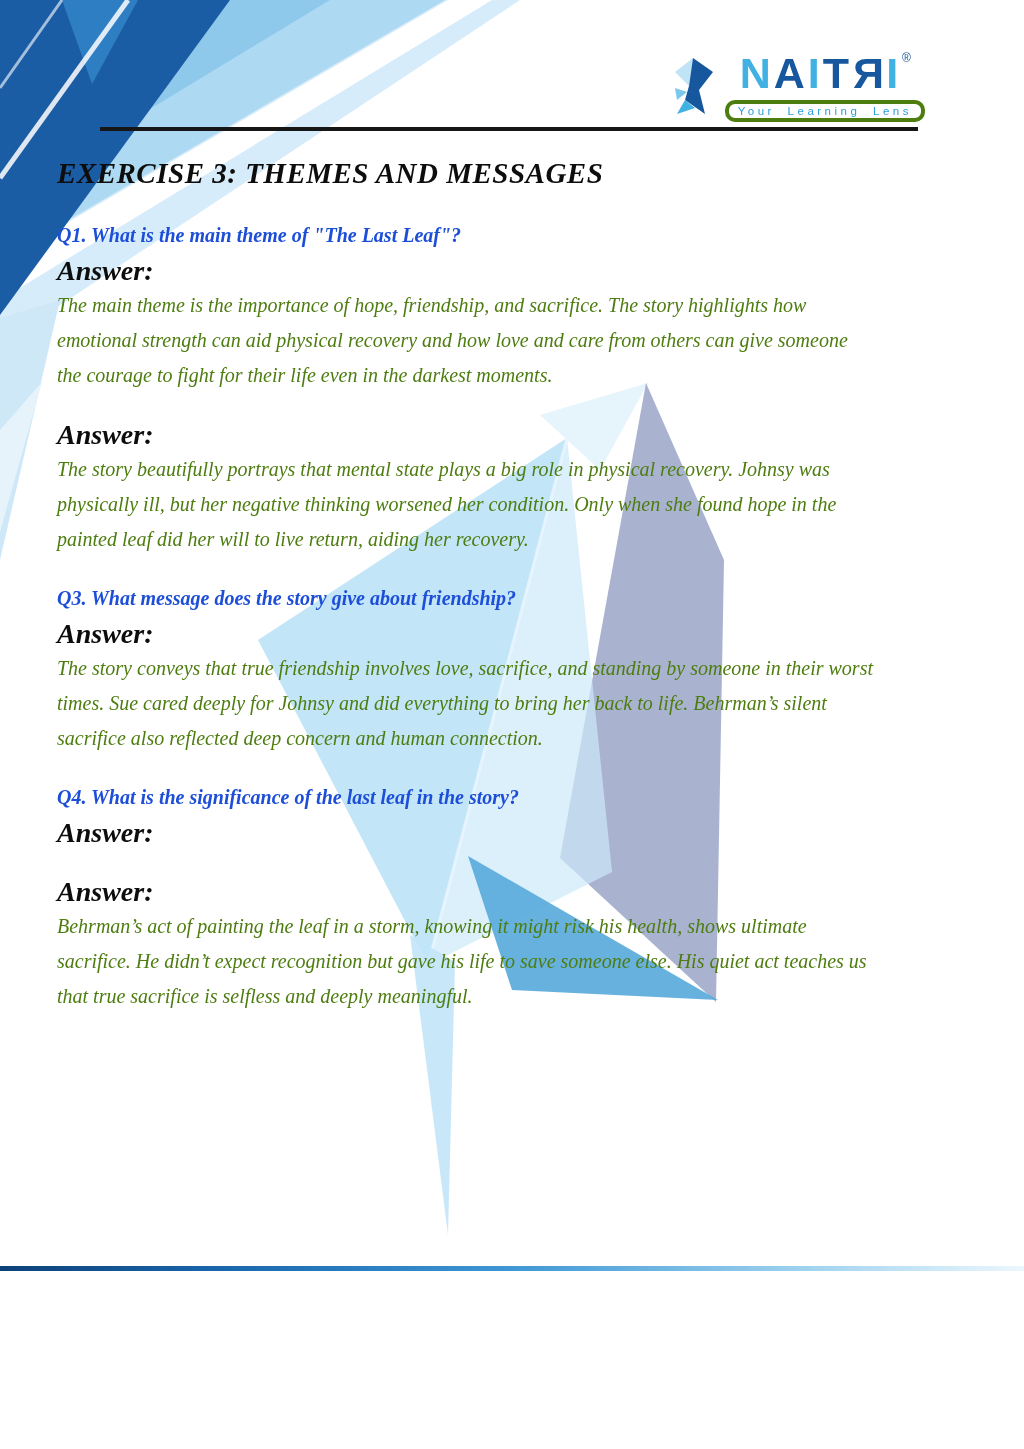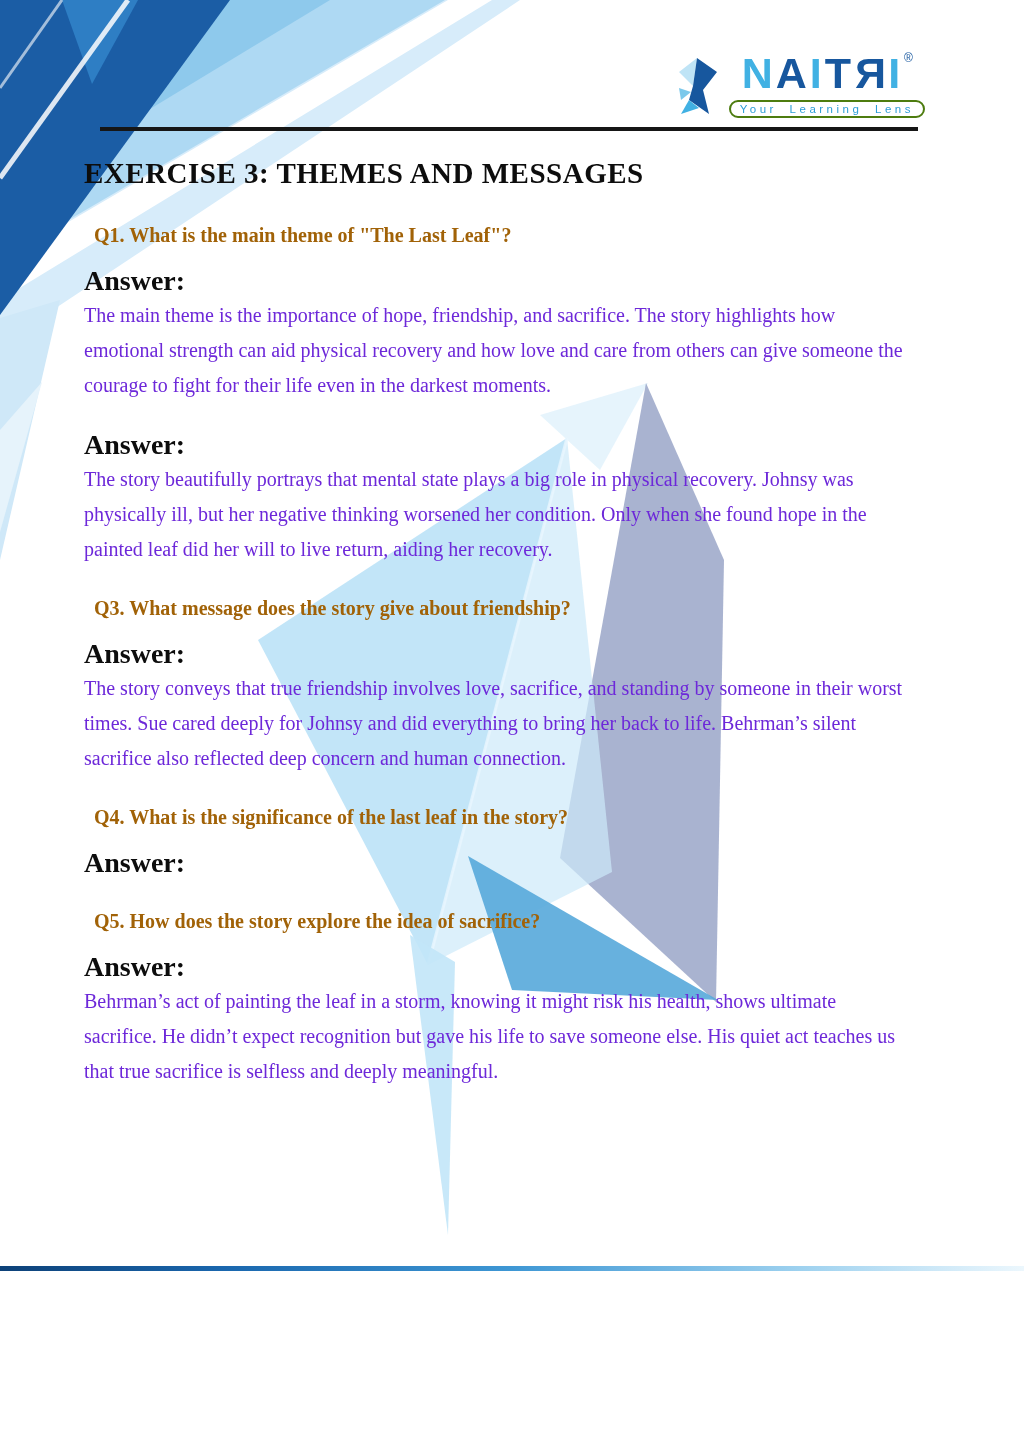--- a/index.html
+++ b/index.html
@@ -38,7 +38,7 @@
   .reg-mark{font-size:12px;color:#17579e;margin-left:2px;line-height:1;}
   .tagline-box{
     margin-top:5px;
-    border:2px solid #4d7c0f;border-radius:10px;
+    border:4px solid #4d7c0f;border-radius:10px;
     padding:1px 9px;
     font-size:11.5px;letter-spacing:3.5px;word-spacing:6px;
     color:#2e9ed6;white-space:nowrap;

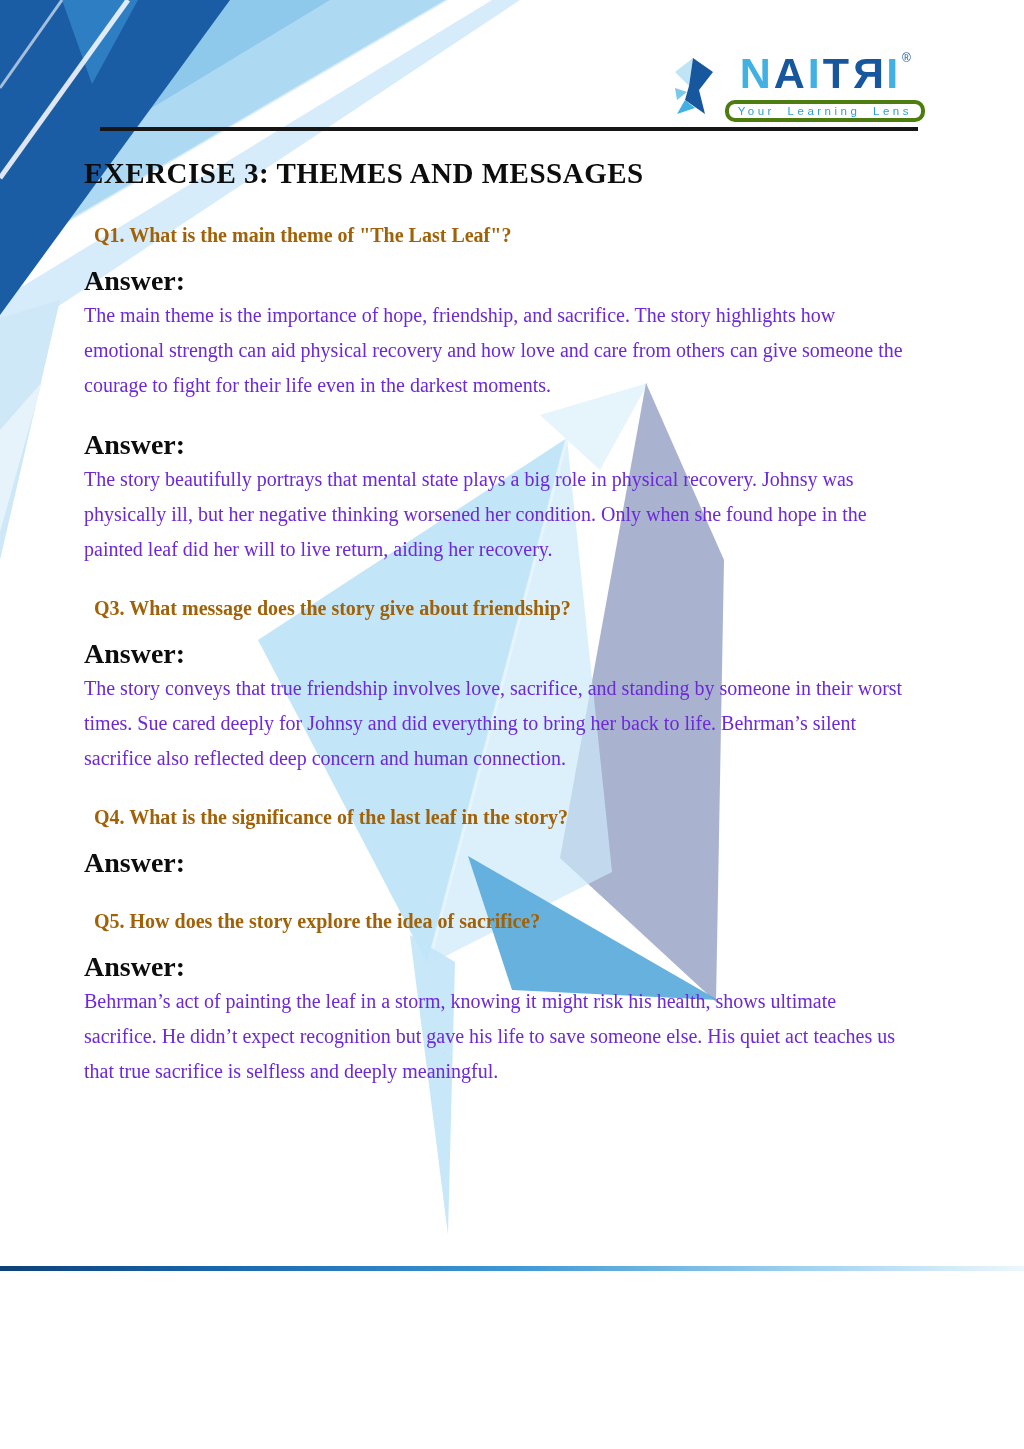--- a/index.html
+++ b/index.html
@@ -48,7 +48,7 @@
     width:818px;height:4px;background:#161616;
   }
   
-  .content{position:relative;z-index:2;padding:0 107px 0 84px;}
+  .content{position:relative;z-index:2;padding:0 107px 0 57px;font-style:italic;}
   .doc-title{
     margin:26px 0 28px 0;
     font-size:29px;font-weight:700;letter-spacing:.5px;

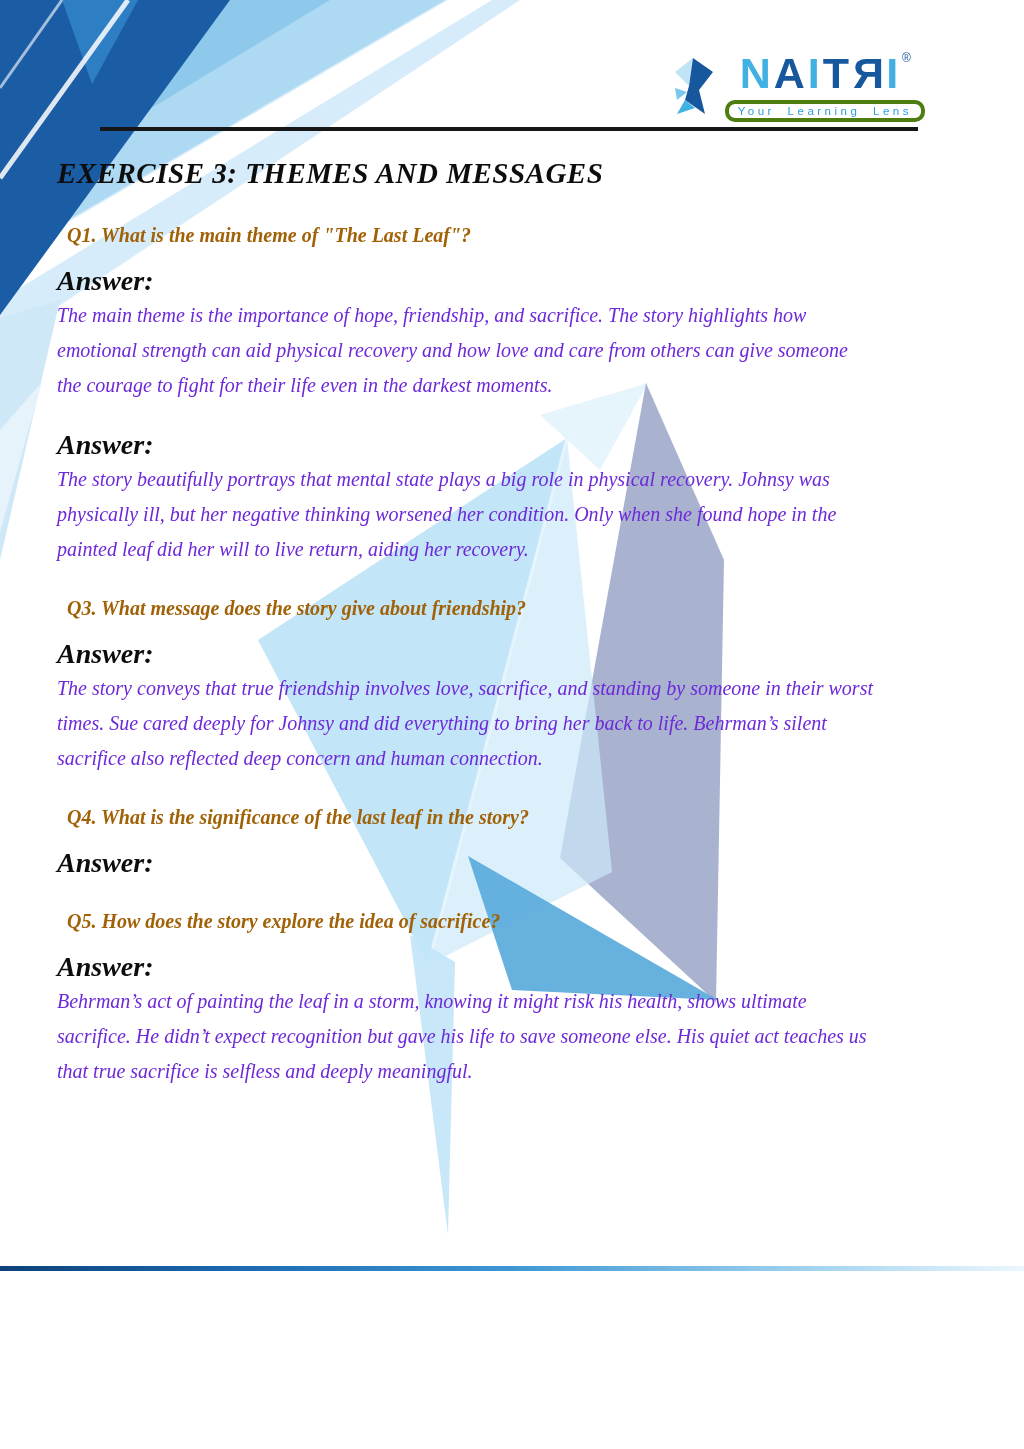--- a/index.html
+++ b/index.html
@@ -56,7 +56,7 @@
   }
   .qa-block{margin:0 0 24px 0;max-width:820px;}
   .question{
-    margin:10px;font-size:20px;font-weight:700;line-height:35px;color:#a16207;
+    margin:0;font-size:20px;font-weight:700;line-height:35px;color:#1d4ed8;
   }
   .answer-label{
     margin:0;font-size:28px;font-weight:700;line-height:35px;color:#0d0d0d;

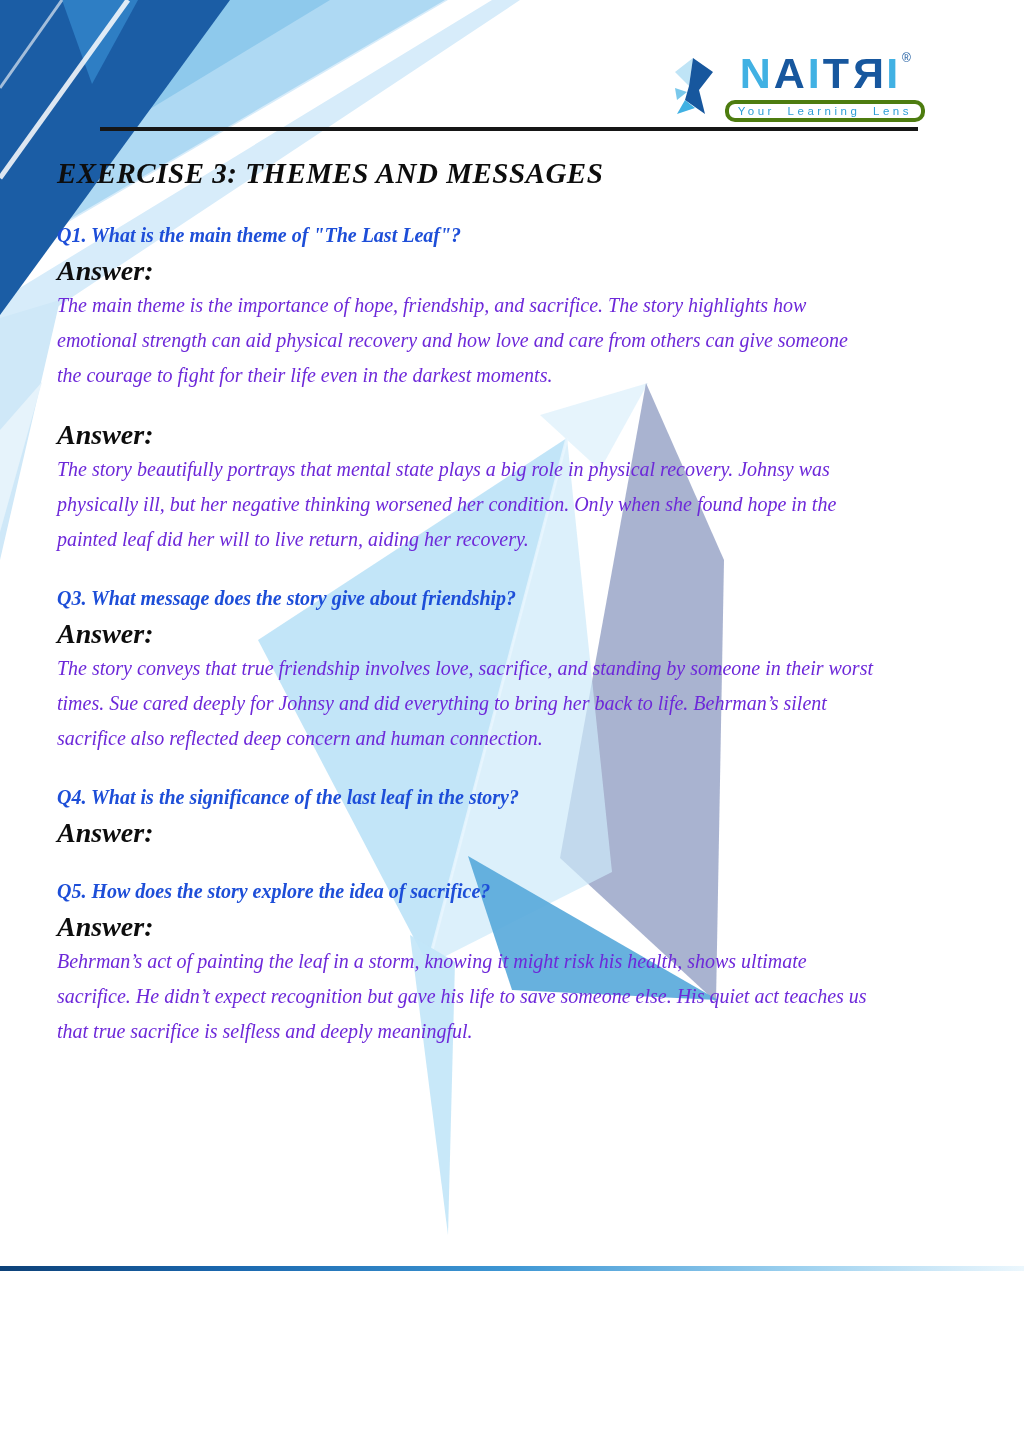--- a/index.html
+++ b/index.html
@@ -62,7 +62,7 @@
     margin:0;font-size:28px;font-weight:700;line-height:35px;color:#0d0d0d;
   }
   .answer-text{
-    margin:0;font-size:20px;font-weight:400;line-height:35px;color:#6d28d9;
+    margin:0;font-size:20px;font-weight:400;line-height:35px;color:#4d7c0f;
     text-align:left;
   }
 </style>

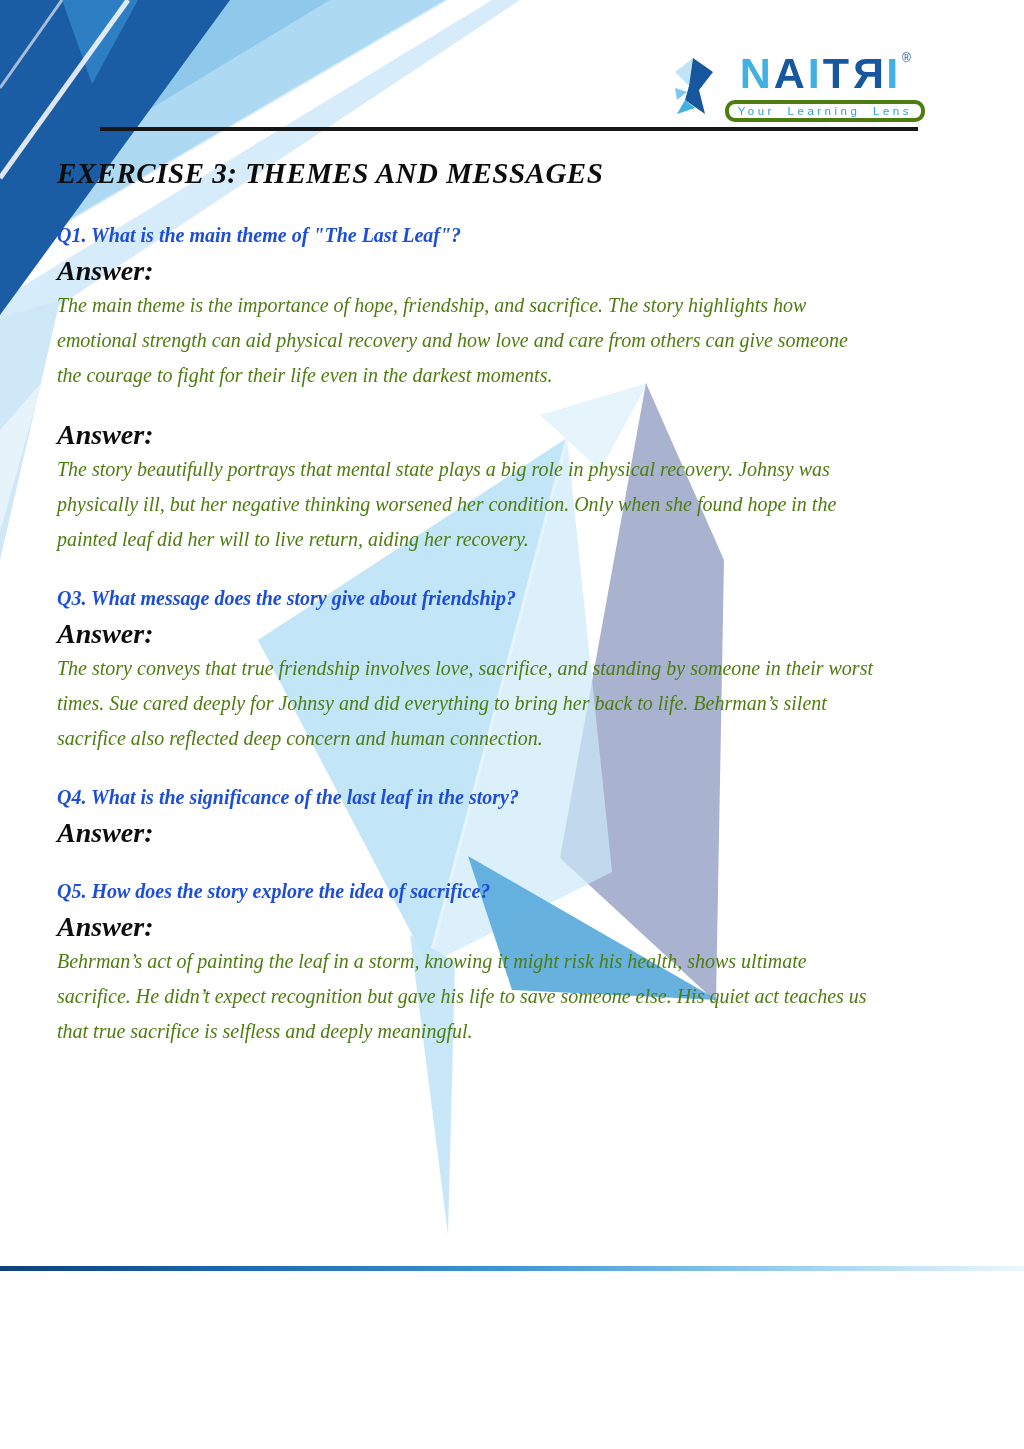--- a/index.html
+++ b/index.html
@@ -146,7 +146,6 @@
     </section>
 
     <section class="qa-block">
-      <h2 class="question">Q5. How does the story explore the idea of sacrifice?</h2>
       <p class="answer-label">Answer:</p>
       <p class="answer-text">Behrman’s act of painting the leaf in a storm, knowing it might risk his health, shows ultimate sacrifice. He didn’t expect recognition but gave his life to save someone else. His quiet act teaches us that true sacrifice is selfless and deeply meaningful.</p>
     </section>

